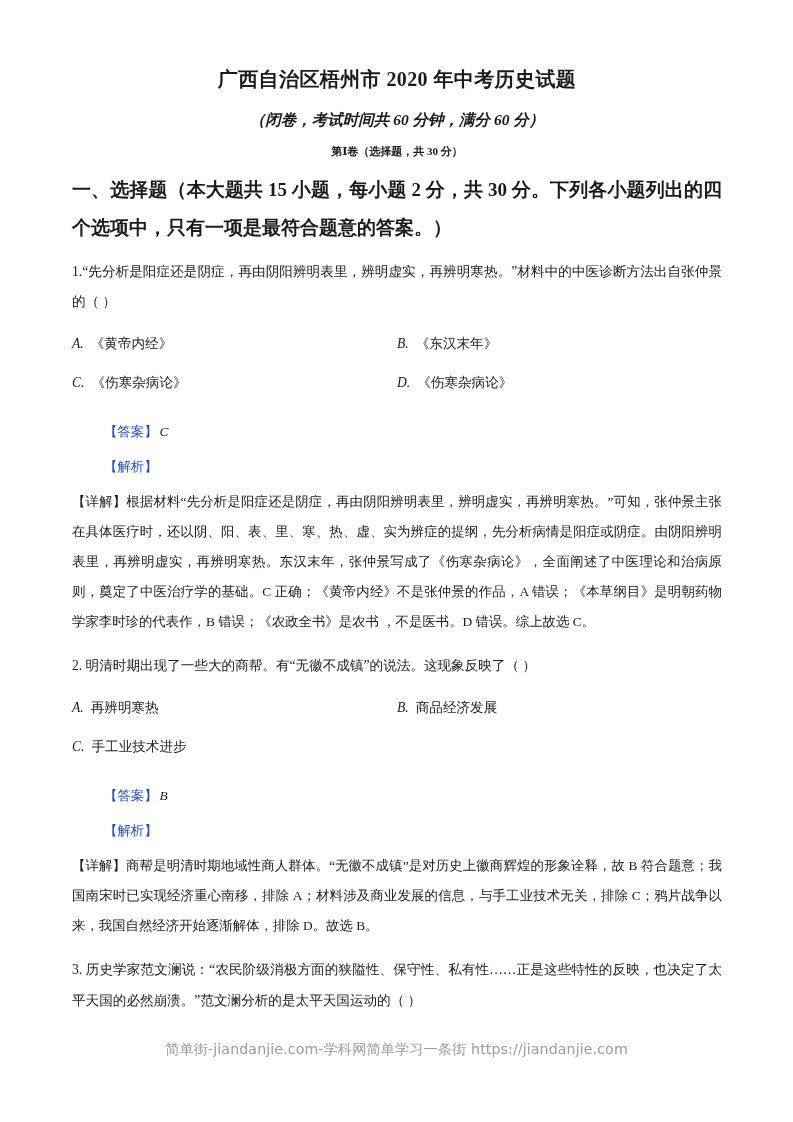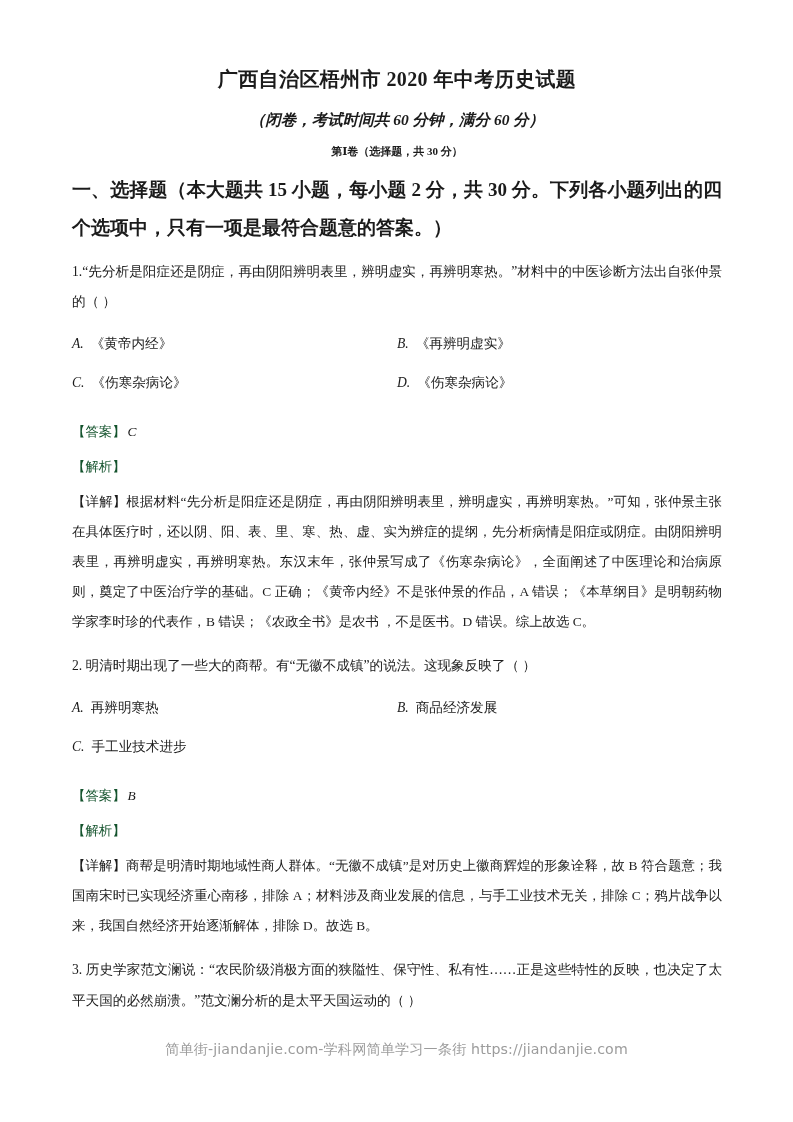--- a/index.html
+++ b/index.html
@@ -152,7 +152,7 @@
         <span class="lab">A.</span><span>《黄帝内经》</span>
       </div>
       <div class="opt">
-        <span class="lab">B.</span><span>《再辨明虚实》</span>
+        <span class="lab">B.</span><span>《东汉末年》</span>
       </div>
       <div class="opt">
         <span class="lab">C.</span><span>《伤寒杂病论》</span>

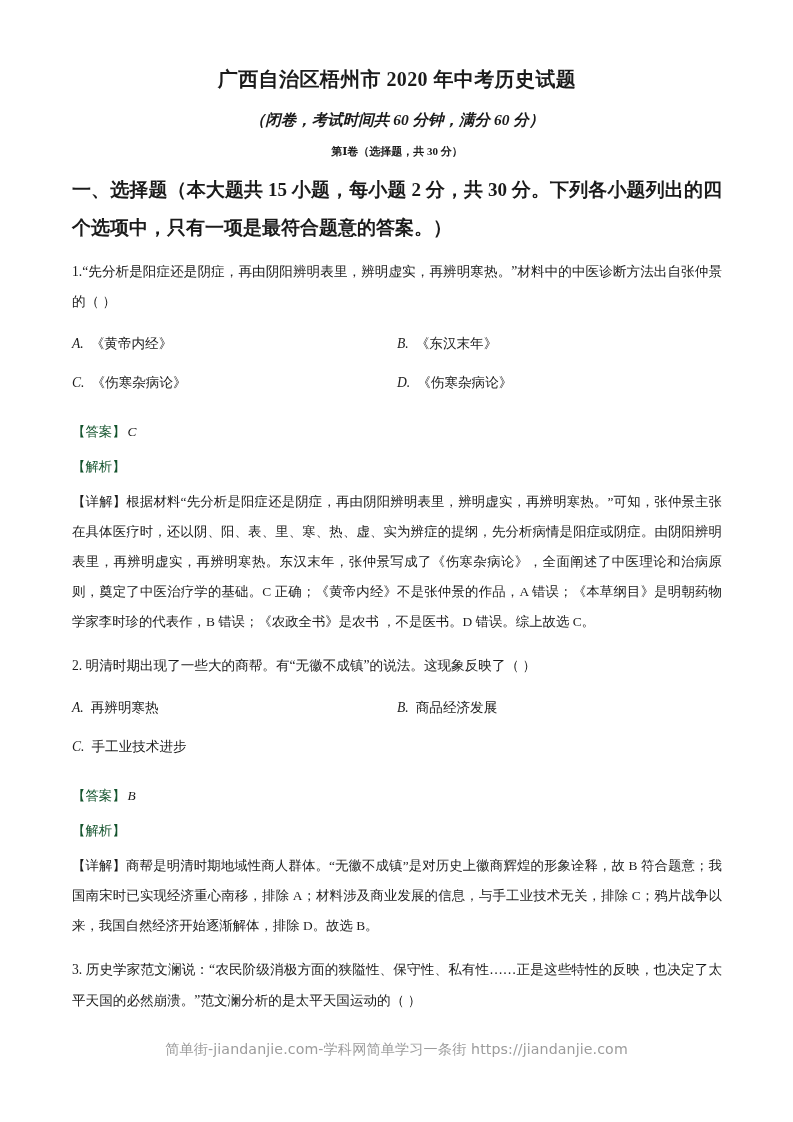--- a/index.html
+++ b/index.html
@@ -103,7 +103,8 @@
     margin: 0;
   }
   .tag {
-    color: #14532d;
+    color: #1d4ed8;
+    margin-left: 32px;
   }
   .ans-letter {
     color: #1b1b1b;

